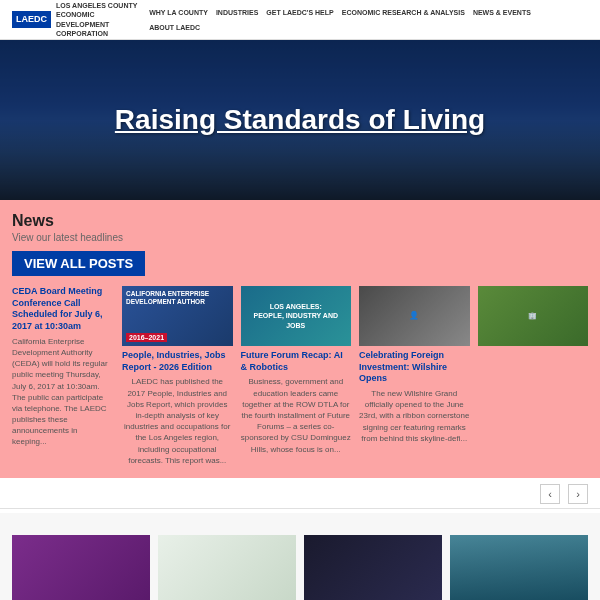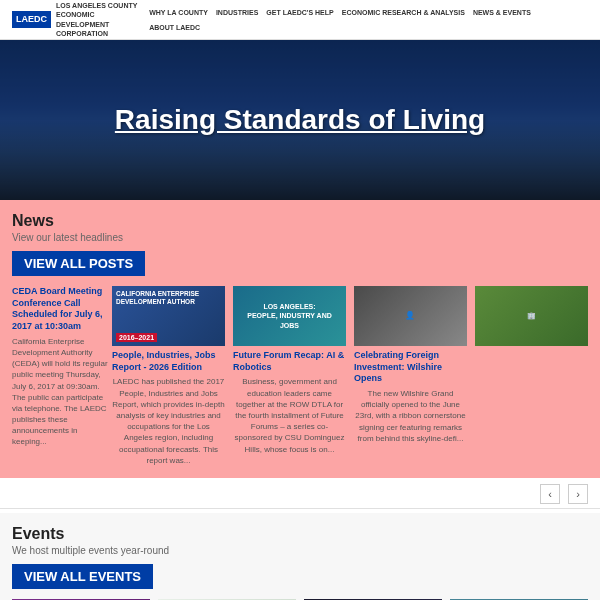--- a/index.html
+++ b/index.html
@@ -124,6 +124,7 @@
 
     .news-grid {
       display: flex;
+      gap: 10px;
       margin-top: 10px;
     }
     .news-left {

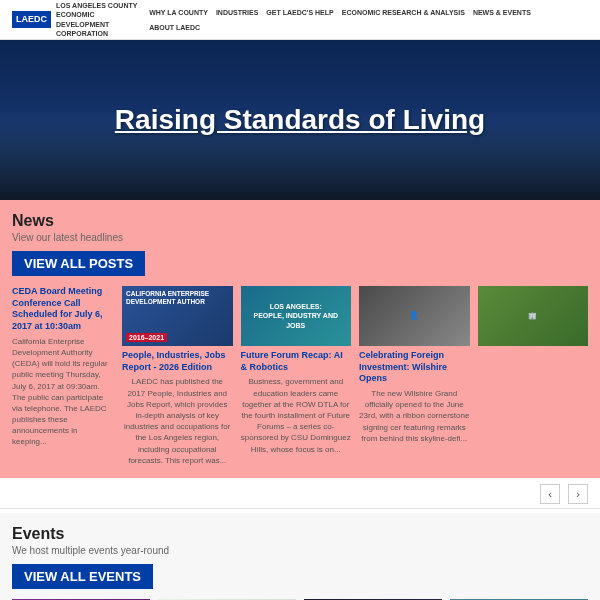--- a/index.html
+++ b/index.html
@@ -345,7 +345,7 @@
 
     <div class="news-left">
       <div class="news-item-title">CEDA Board Meeting Conference Call Scheduled for July 6, 2017 at 10:30am</div>
-      <div class="news-left-body">California Enterprise Development Authority (CEDA) will hold its regular public meeting Thursday, July 6, 2017 at 09:30am. The public can participate via telephone. The LAEDC publishes these announcements in keeping...</div>
+      <div class="news-left-body">California Enterprise Development Authority (CEDA) will hold its regular public meeting Thursday, July 6, 2017 at 10:30am. The public can participate via telephone. The LAEDC publishes these announcements in keeping...</div>
     </div>
 
     <div class="news-items">

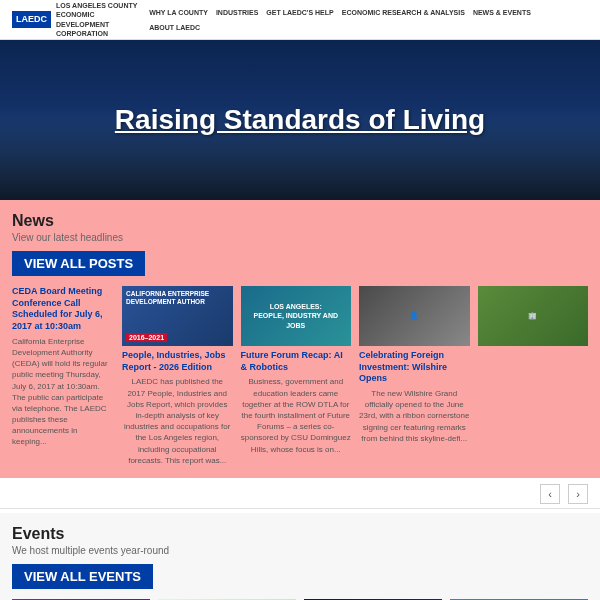--- a/index.html
+++ b/index.html
@@ -395,11 +395,6 @@
 <div class="divider"></div>
 
 <section class="events-section">
-  <div class="section-header">
-    <div class="section-title">Events</div>
-    <div class="section-subtitle">We host multiple events year-round</div>
-    <button class="btn-blue">VIEW ALL EVENTS</button>
-  </div>
 
   <div class="events-grid">
 

